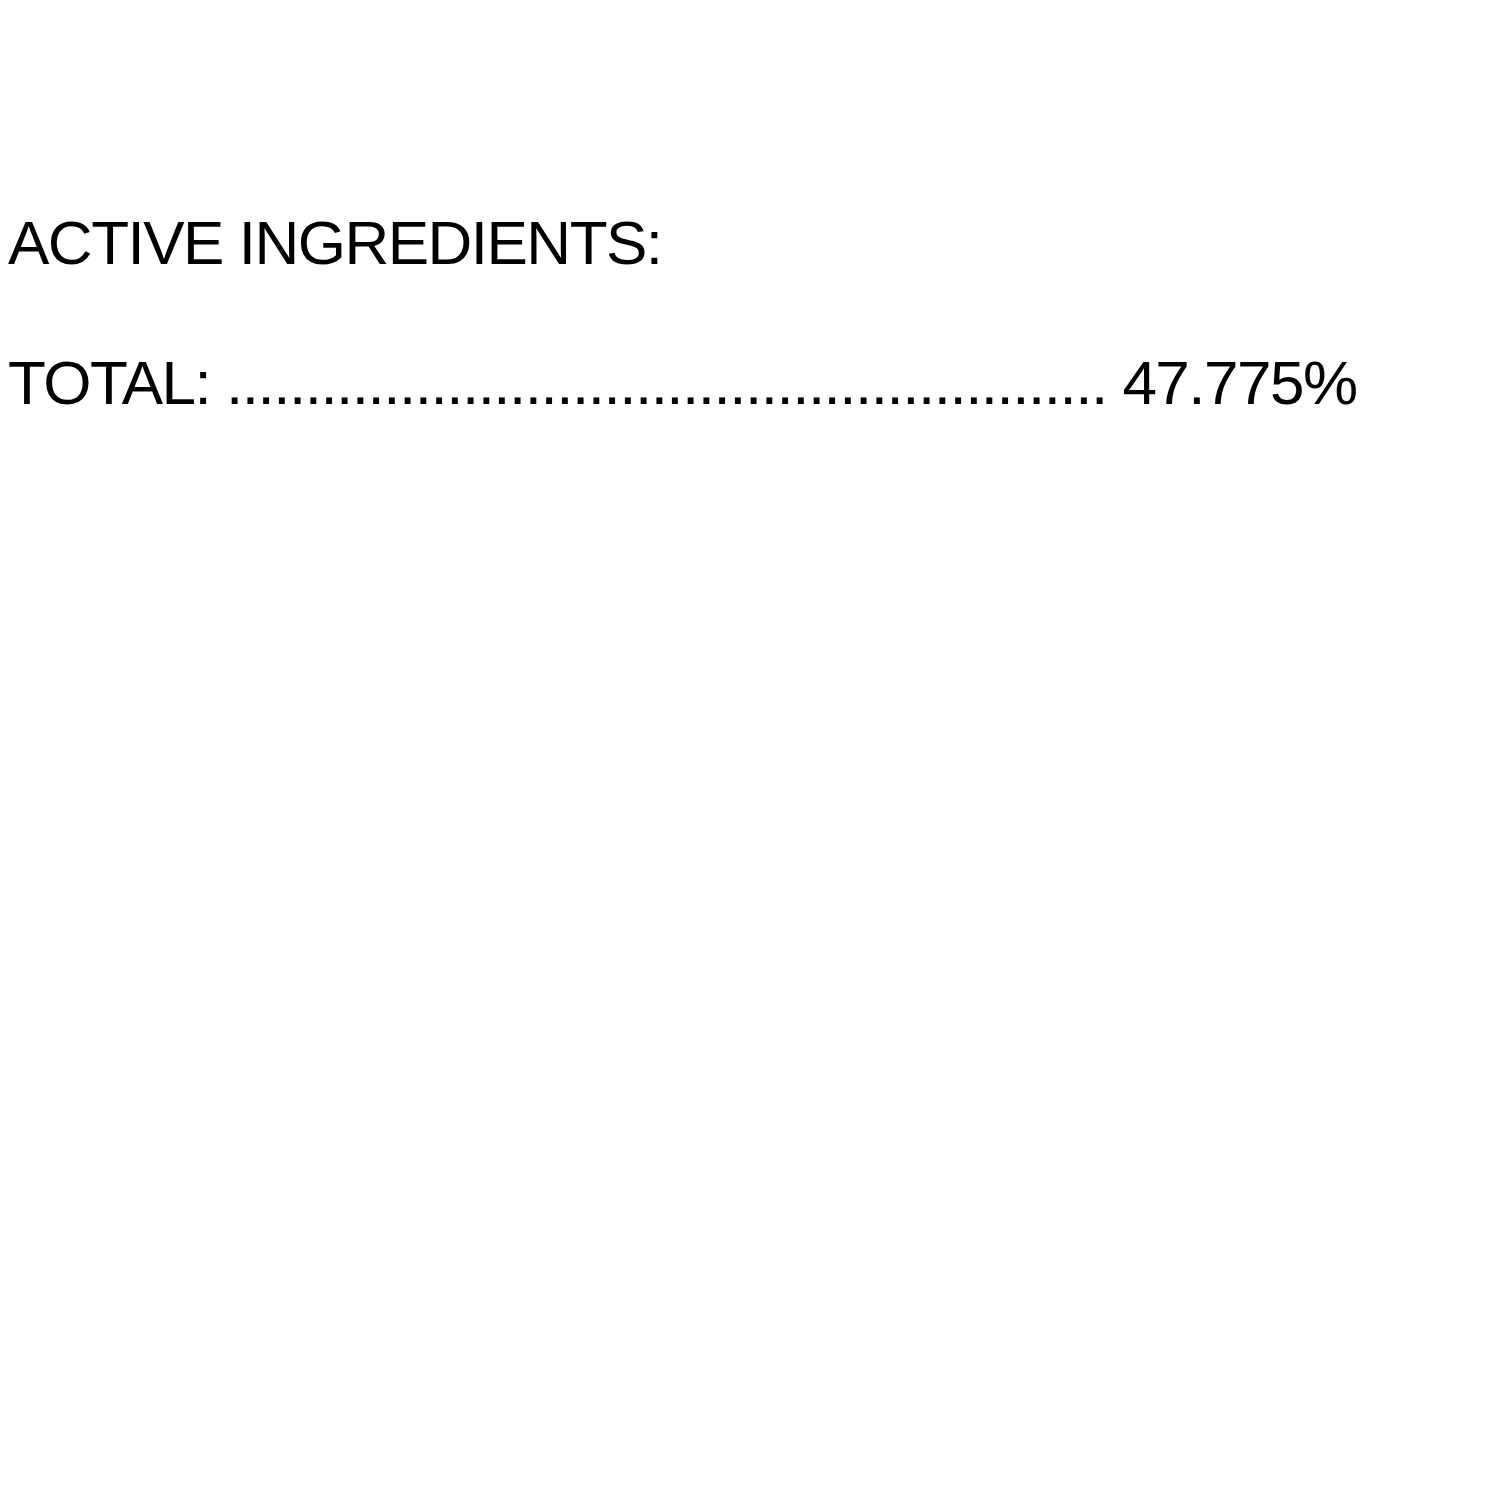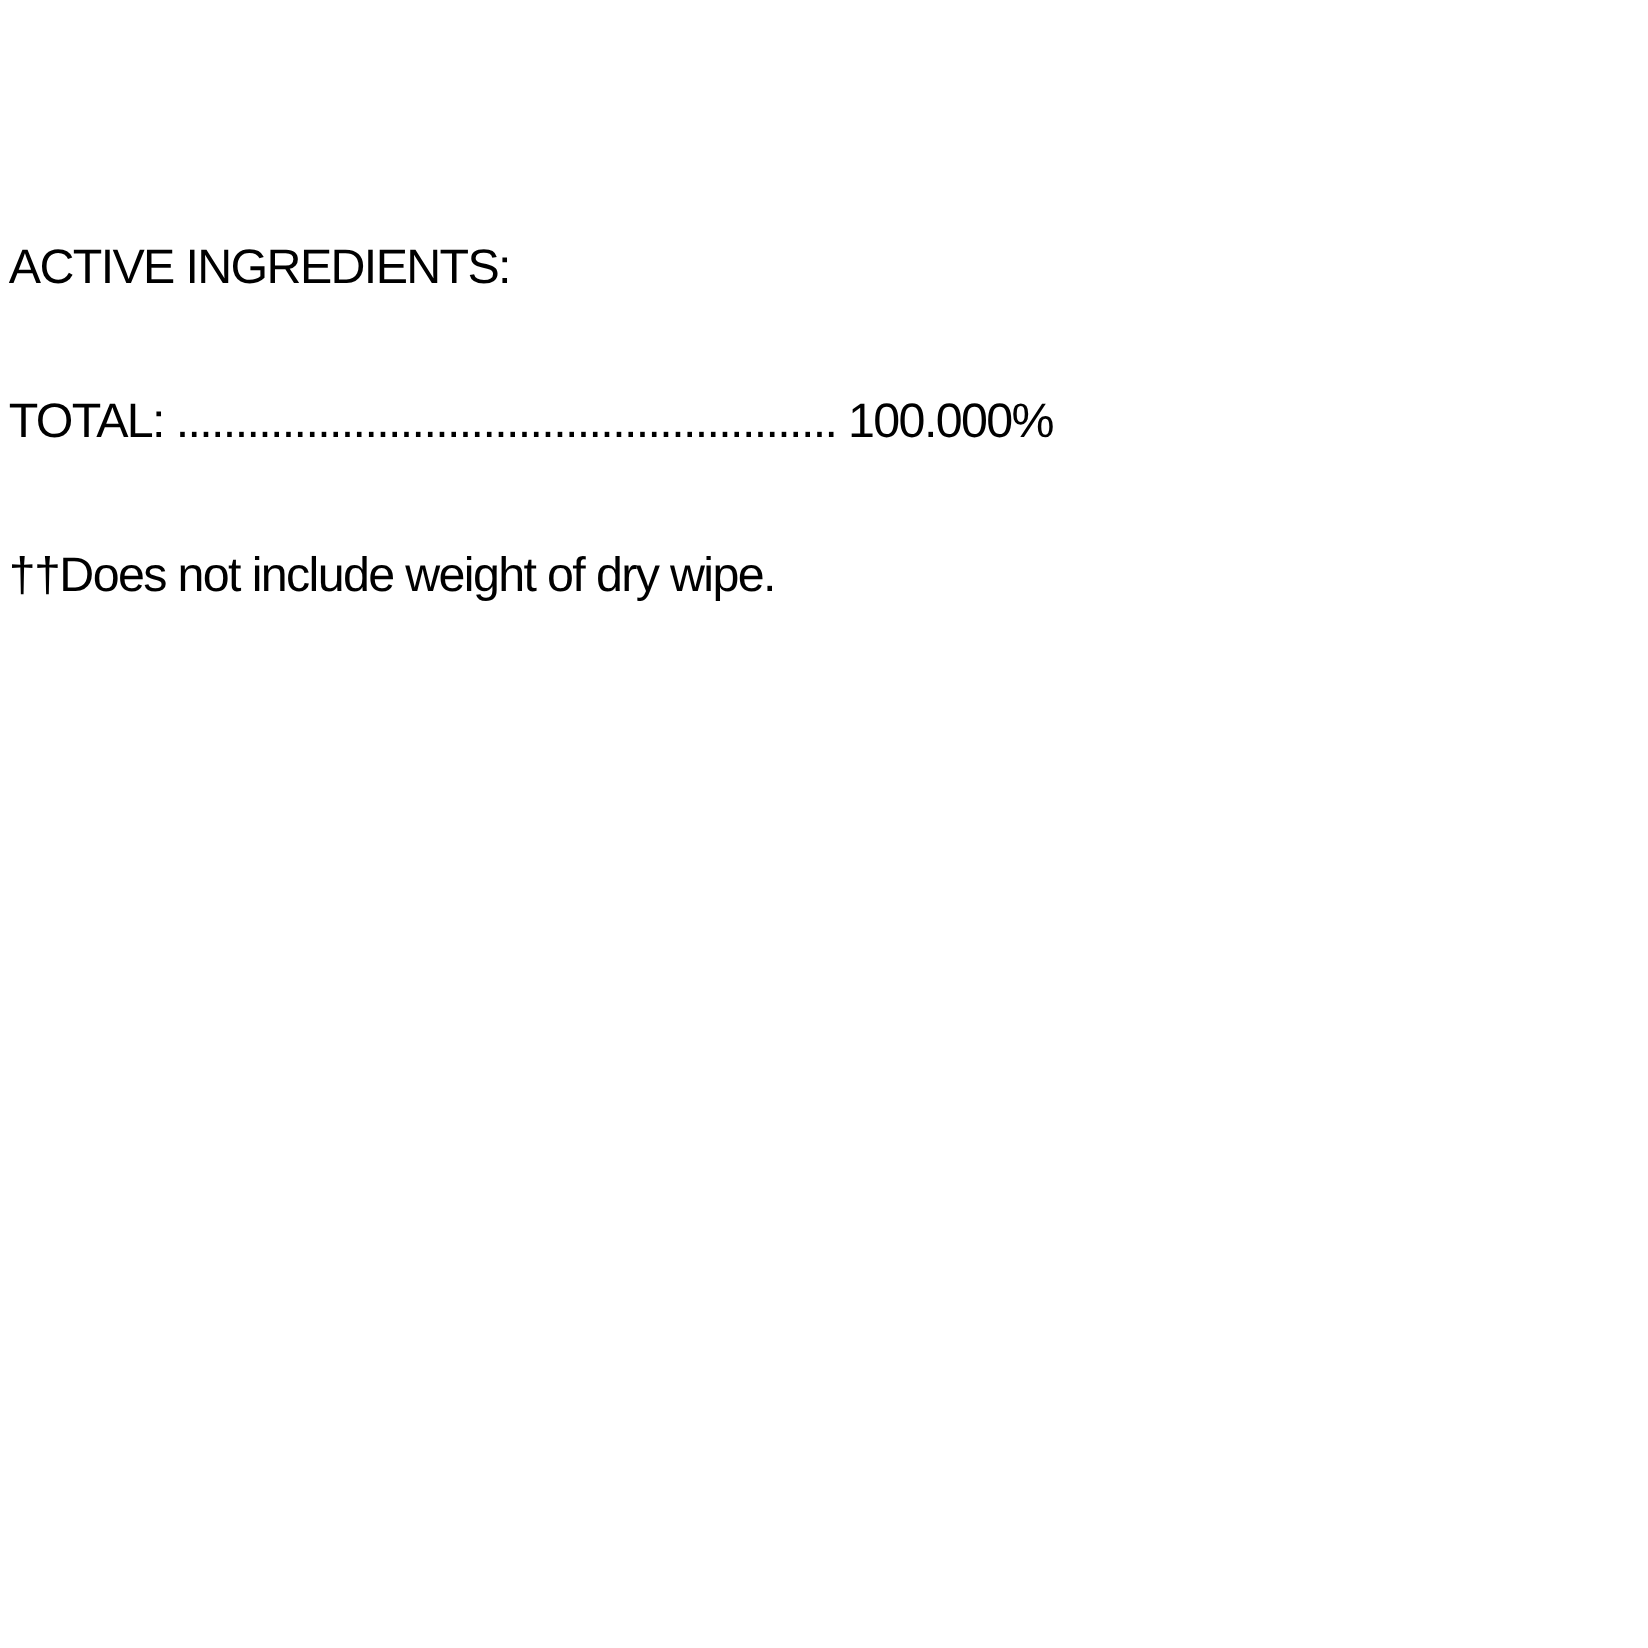--- a/index.html
+++ b/index.html
@@ -23,7 +23,7 @@
     color: #000000;
   }
   .label-line {
-    font-size: 44px;
+    font-size: 62px;
     line-height: 140px;
     letter-spacing: -1.5px;
     white-space: nowrap;

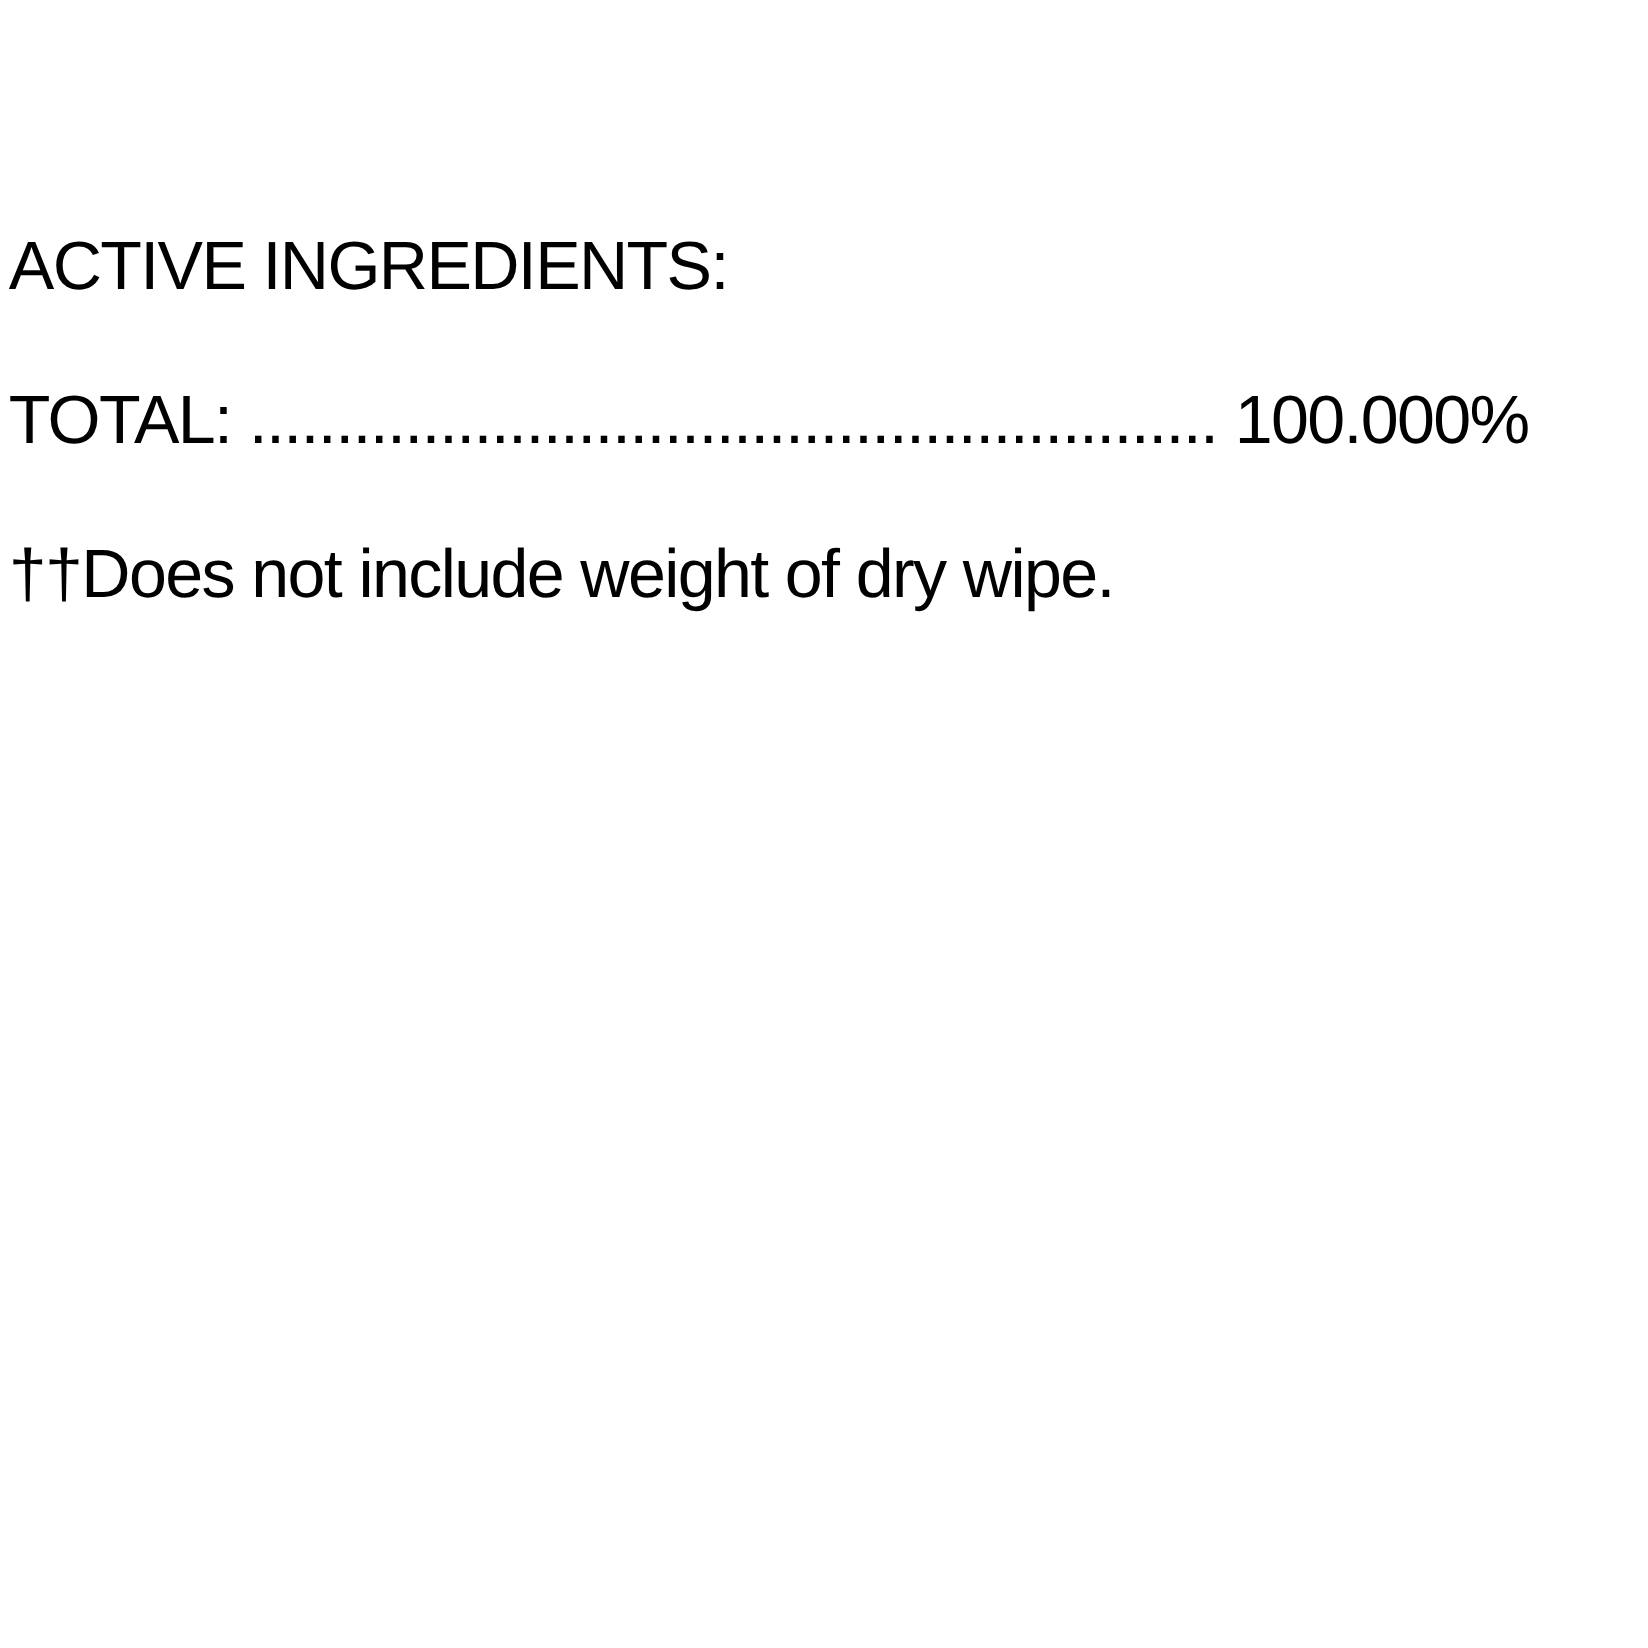--- a/index.html
+++ b/index.html
@@ -35,7 +35,7 @@
 
 <div class="label-panel">
   <div class="label-line">ACTIVE INGREDIENTS:</div>
-  <div class="label-line">TOTAL: ........................................................ 100.000%</div>
+  <div class="label-line">TOTAL: ........................................................ 47.775%</div>
   <div class="label-line">††Does not include weight of dry wipe.</div>
 </div>
 

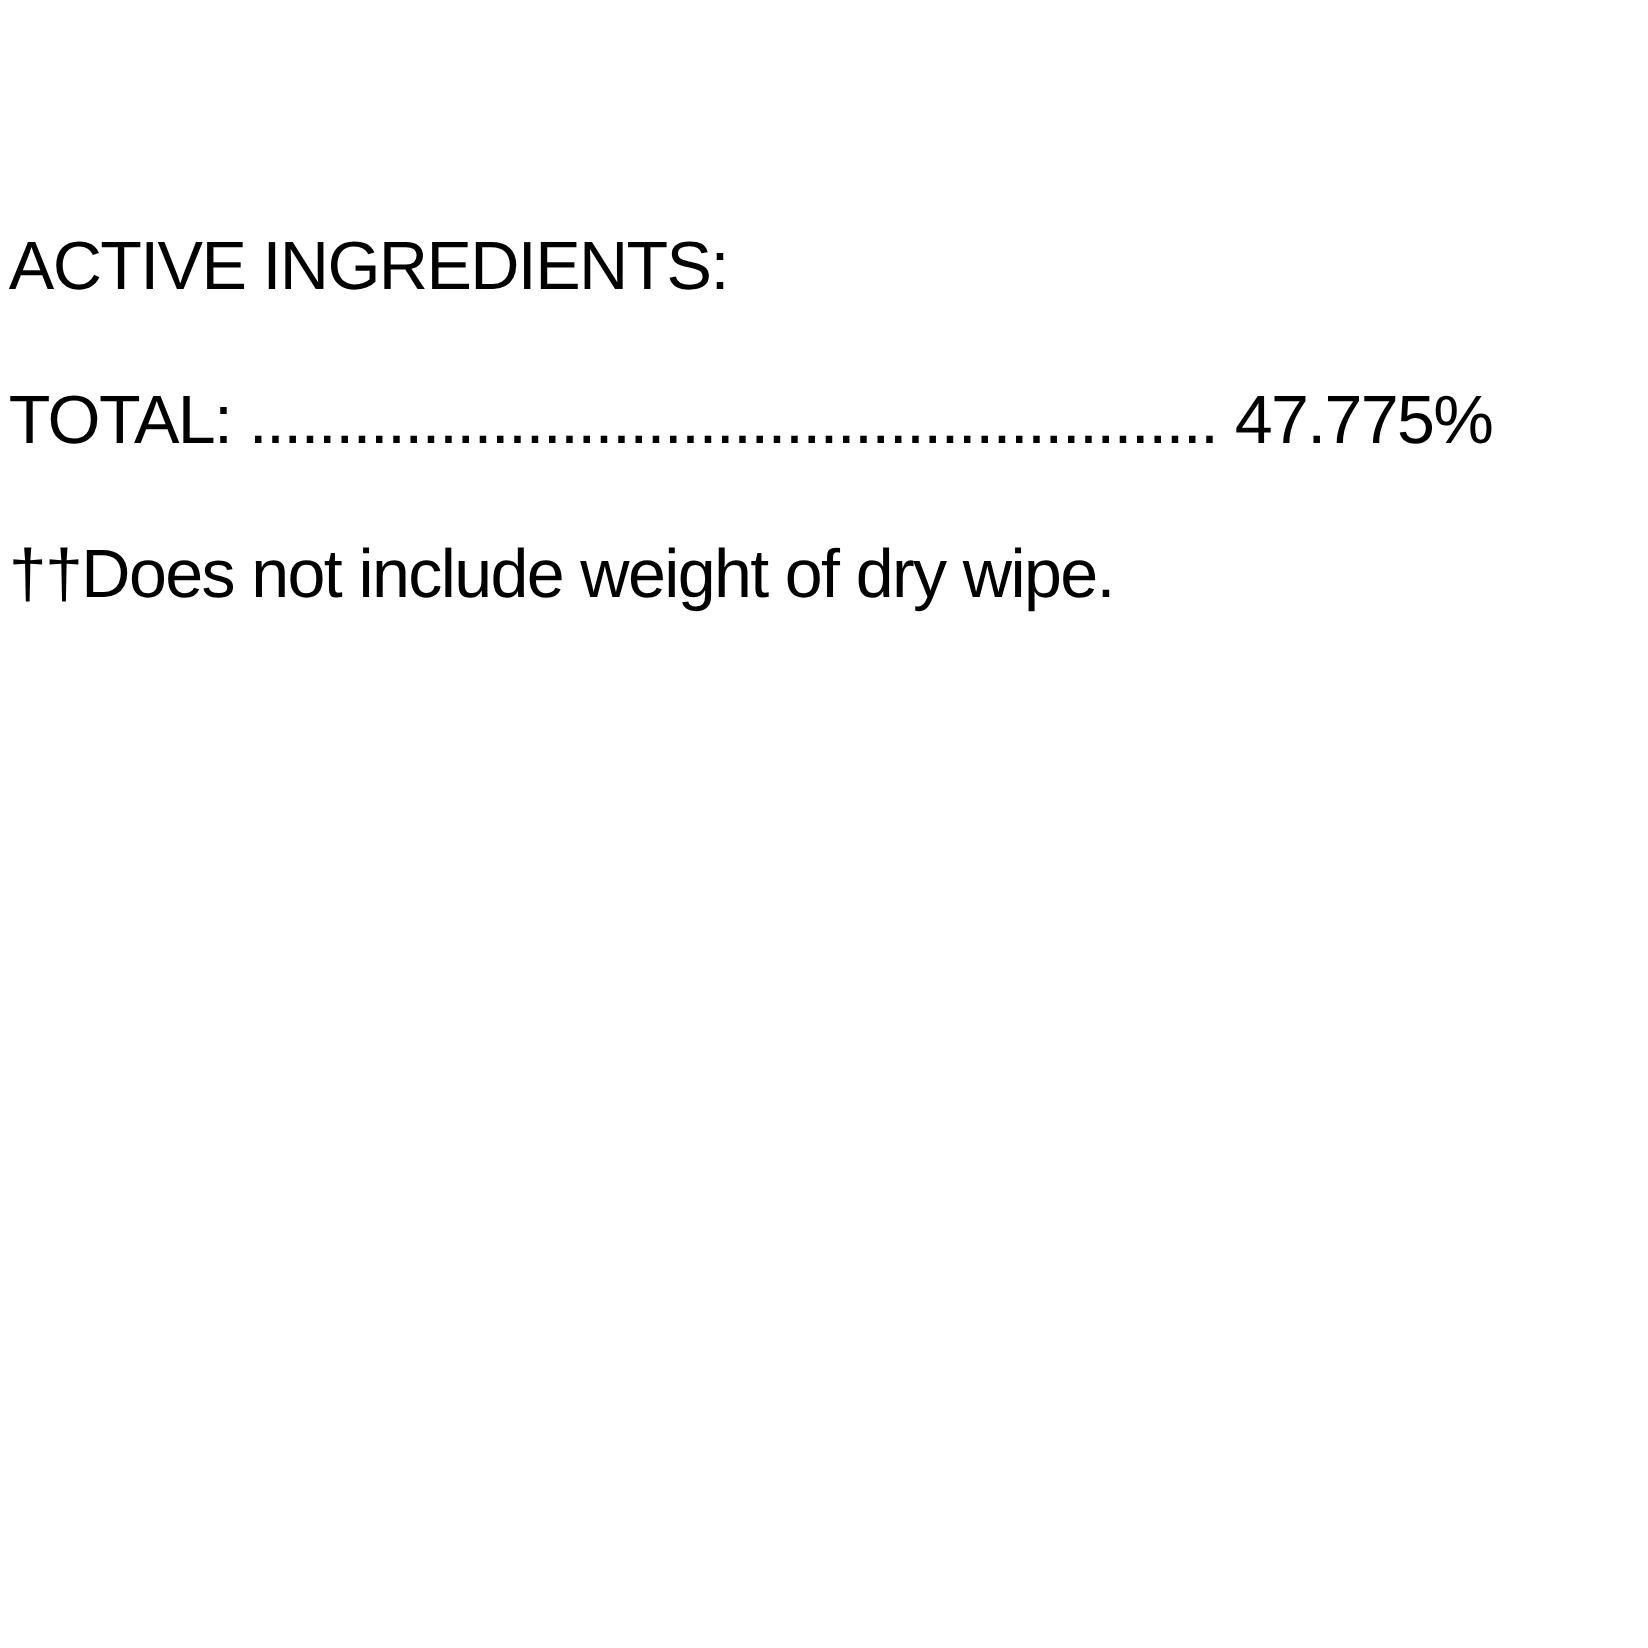--- a/index.html
+++ b/index.html
@@ -36,7 +36,6 @@
 <div class="label-panel">
   <div class="label-line">ACTIVE INGREDIENTS:</div>
   <div class="label-line">TOTAL: ........................................................ 47.775%</div>
-  <div class="label-line">††Does not include weight of dry wipe.</div>
 </div>
 
 </body></html>

